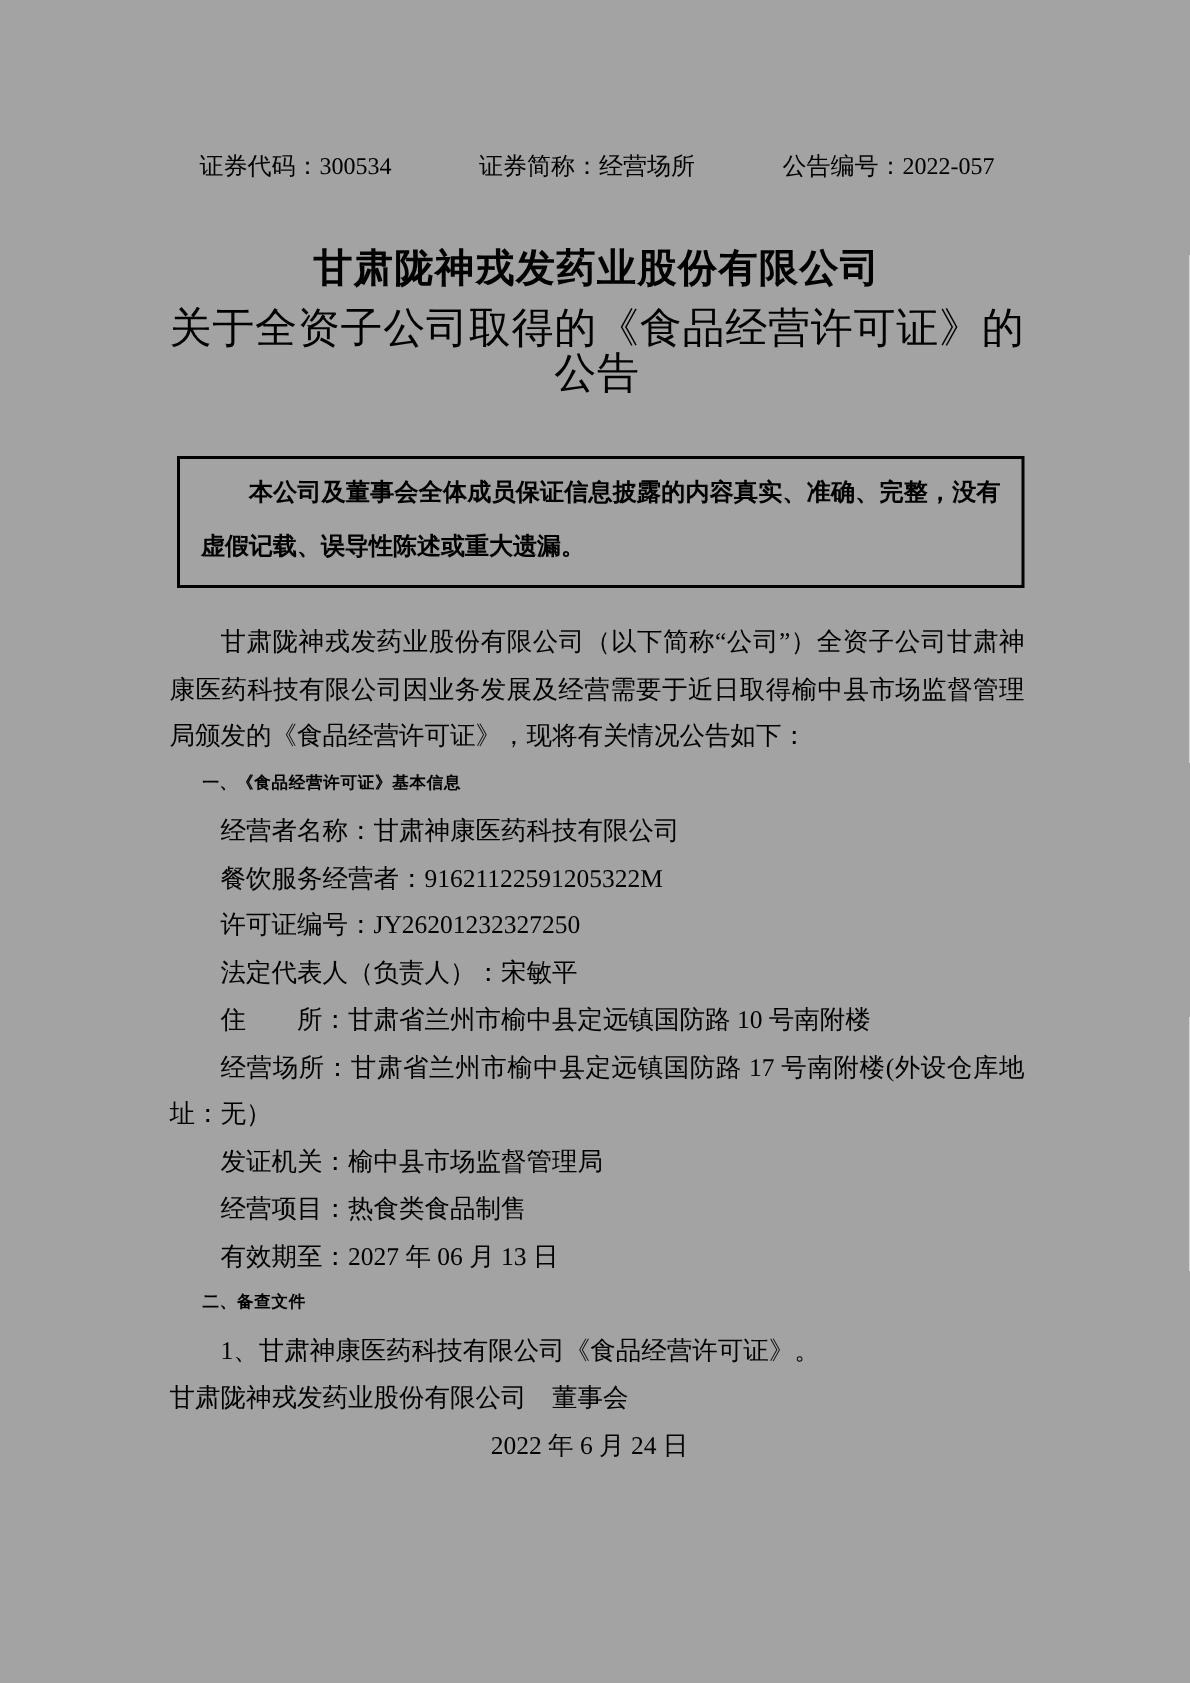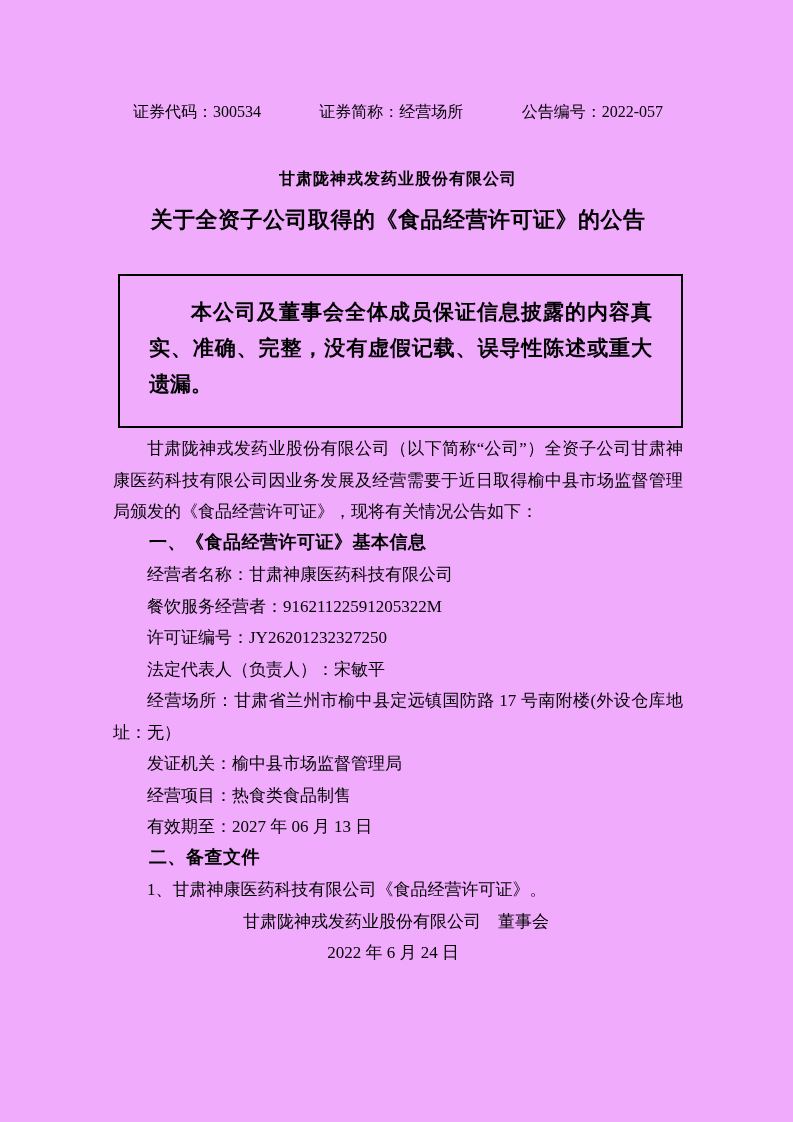--- a/index.html
+++ b/index.html
@@ -9,7 +9,7 @@
     height: 1122px;
     box-sizing: border-box;
     padding: 101px 110px 0 113px;
-    background: #f0abfc;
+    background: #a3a3a3;
     color: #000000;
     font-family: "Liberation Serif", "DejaVu Serif", serif;
     overflow: hidden;

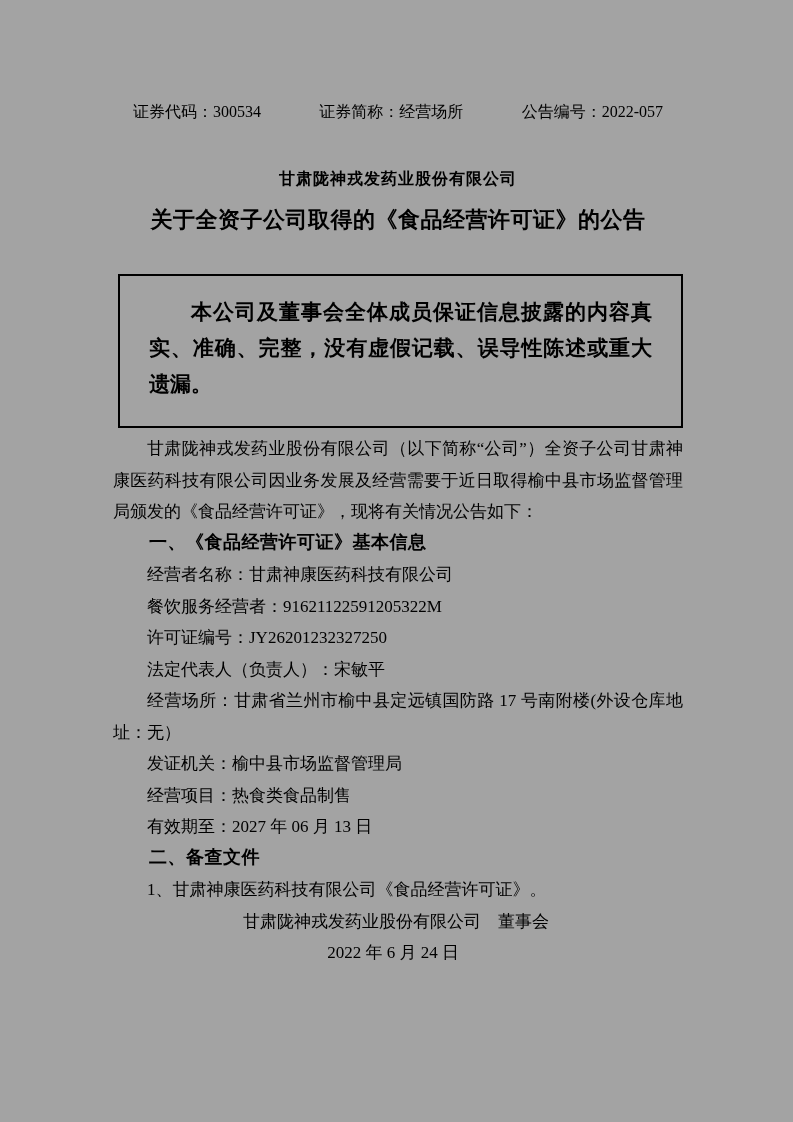--- a/index.html
+++ b/index.html
@@ -25,7 +25,7 @@
   .title-1 {
     margin: 42px 0 0 0;
     text-align: center;
-    font-size: 16px;
+    font-size: 26px;
     line-height: 30px;
     font-weight: bold;
     letter-spacing: 1px;

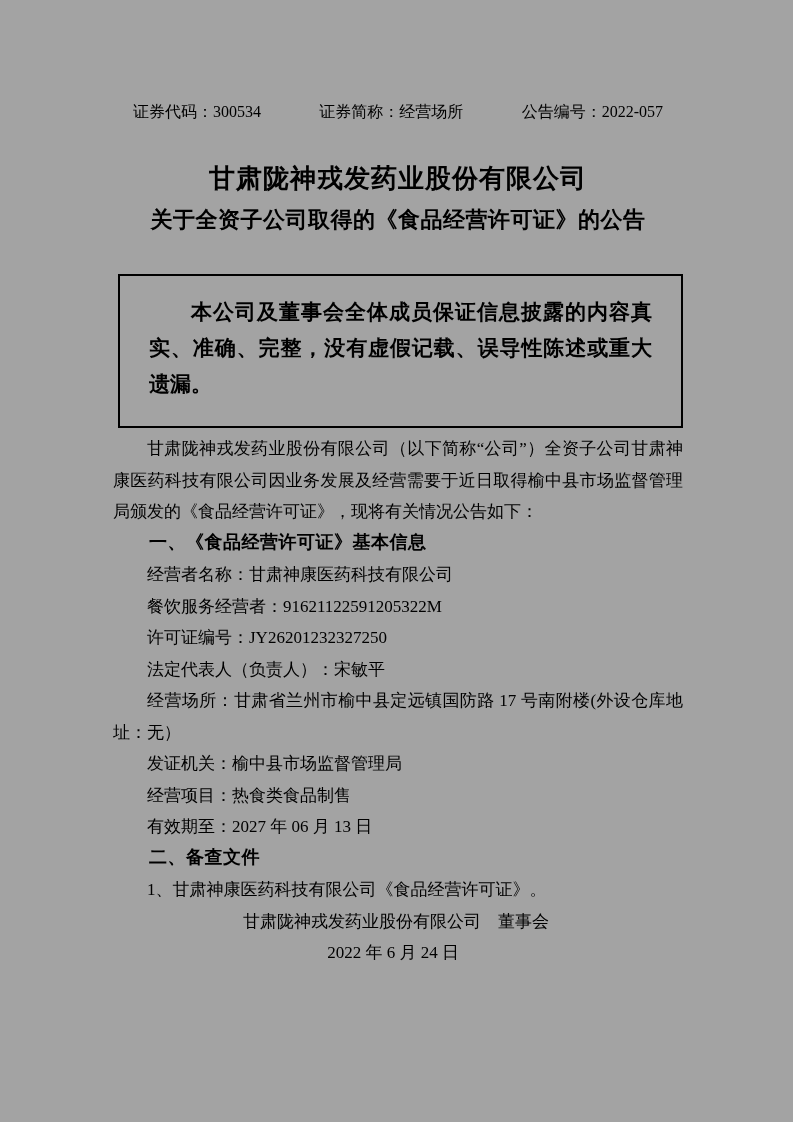--- a/index.html
+++ b/index.html
@@ -33,9 +33,9 @@
   .title-2 {
     margin: 11px 0 0 0;
     text-align: center;
-    font-size: 22px;
+    font-size: 28px;
     line-height: 30px;
-    font-weight: bold;
+    font-weight: normal;
     letter-spacing: 0.5px;
   }
   .disclaimer-box {

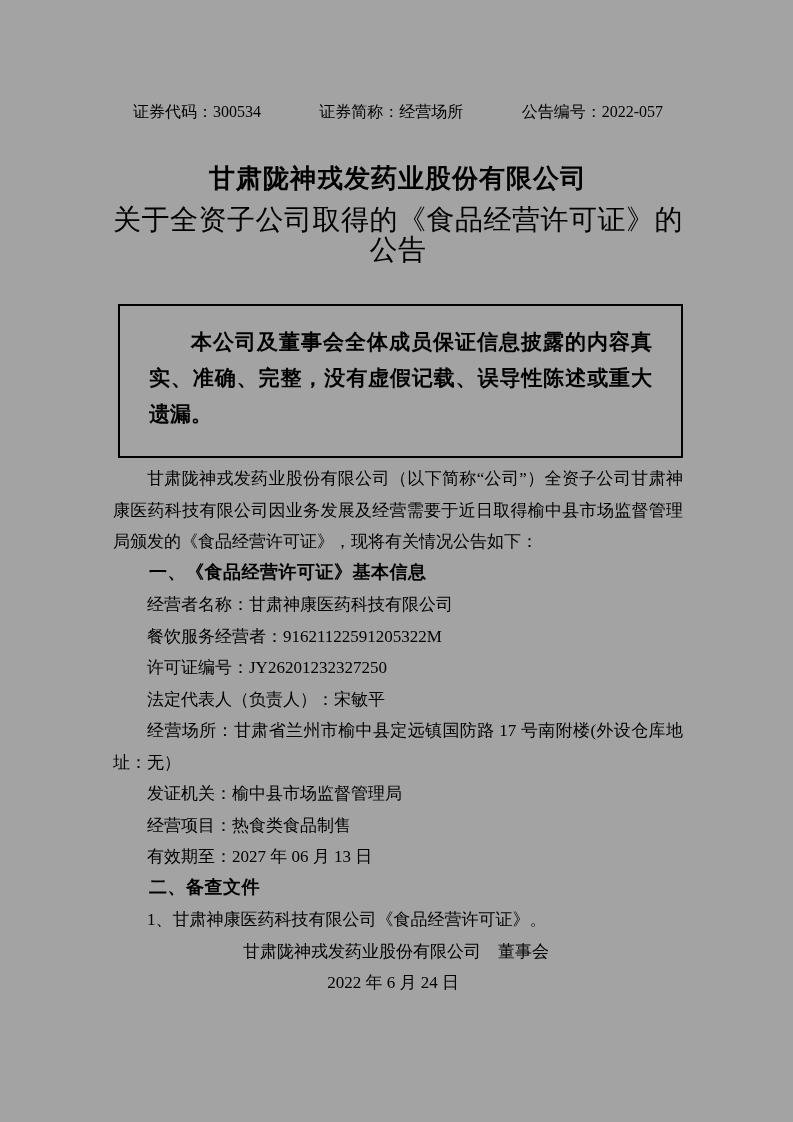--- a/index.html
+++ b/index.html
@@ -45,10 +45,10 @@
     box-sizing: border-box;
   }
   .disclaimer-box p {
-    margin: 17px;
-    font-family: Liberation Mono, monospace;
+    margin: 2px;
+    font-family: Liberation Serif, serif;
     font-weight: bold;
-    font-size: 21px;
+    font-size: 16px;
     line-height: 36px;
     text-indent: 2em;
     text-align: justify;

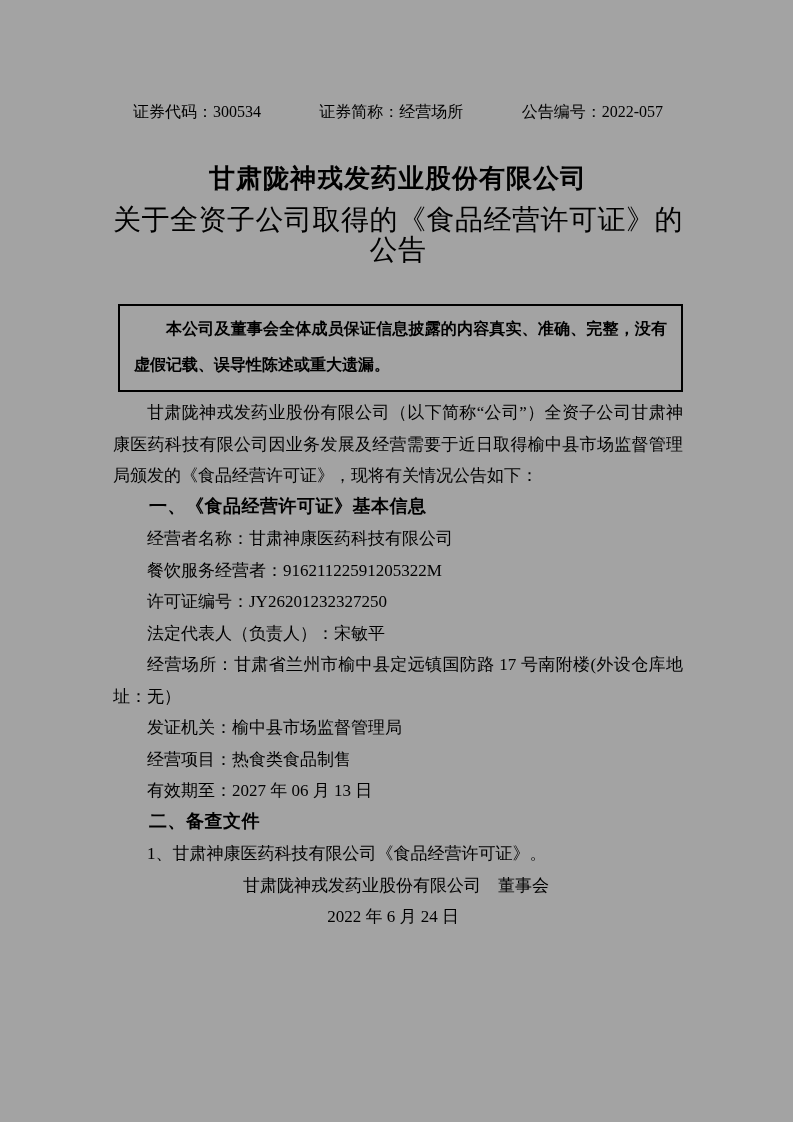--- a/index.html
+++ b/index.html
@@ -54,7 +54,7 @@
     text-align: justify;
   }
   .doc-body {
-    margin-top: 5px;
+    margin-top: 20px;
     font-size: 17px;
     line-height: 31.5px;
   }

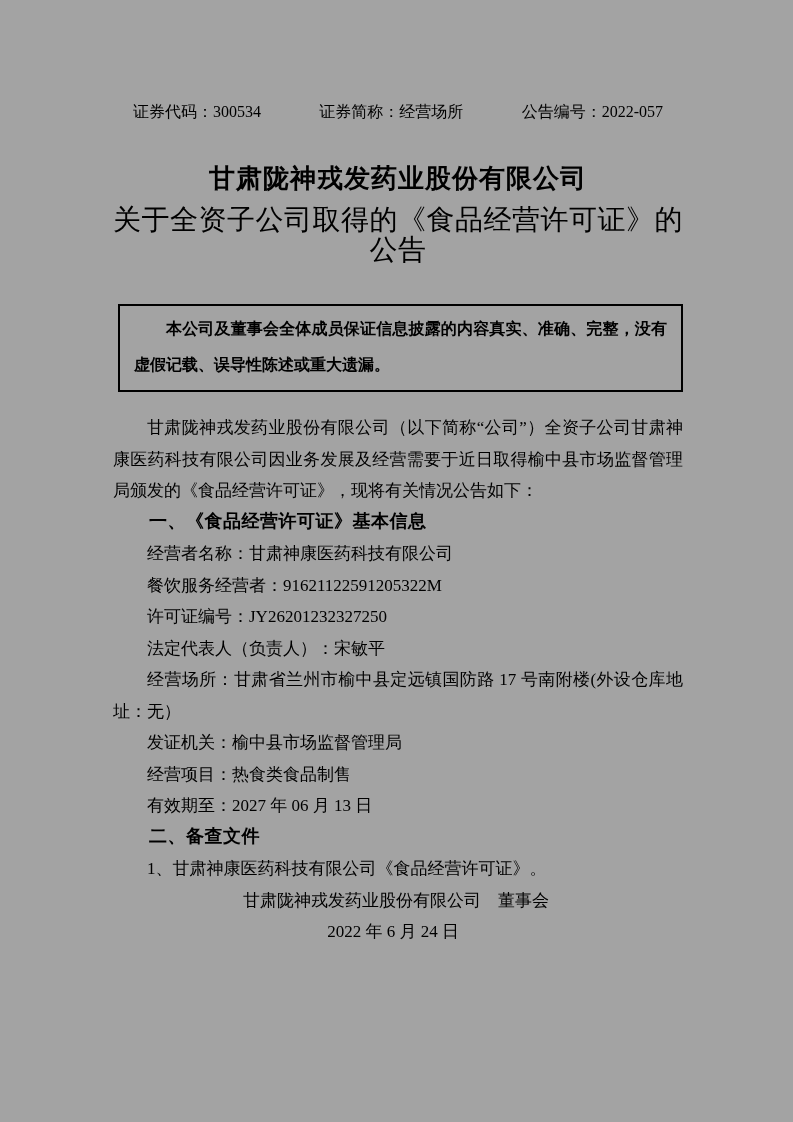--- a/index.html
+++ b/index.html
@@ -65,11 +65,11 @@
   }
   .section-heading {
     margin: 0;
-    font-size: 18px;
+    font-size: 11px;
     line-height: 31.5px;
     font-weight: bold;
     text-indent: 2em;
-    font-family: Liberation Mono, monospace;
+    font-family: Liberation Sans, sans-serif;
     letter-spacing: 0.5px;
   }
   .sig-line { text-align: center; padding-right: 4px; }

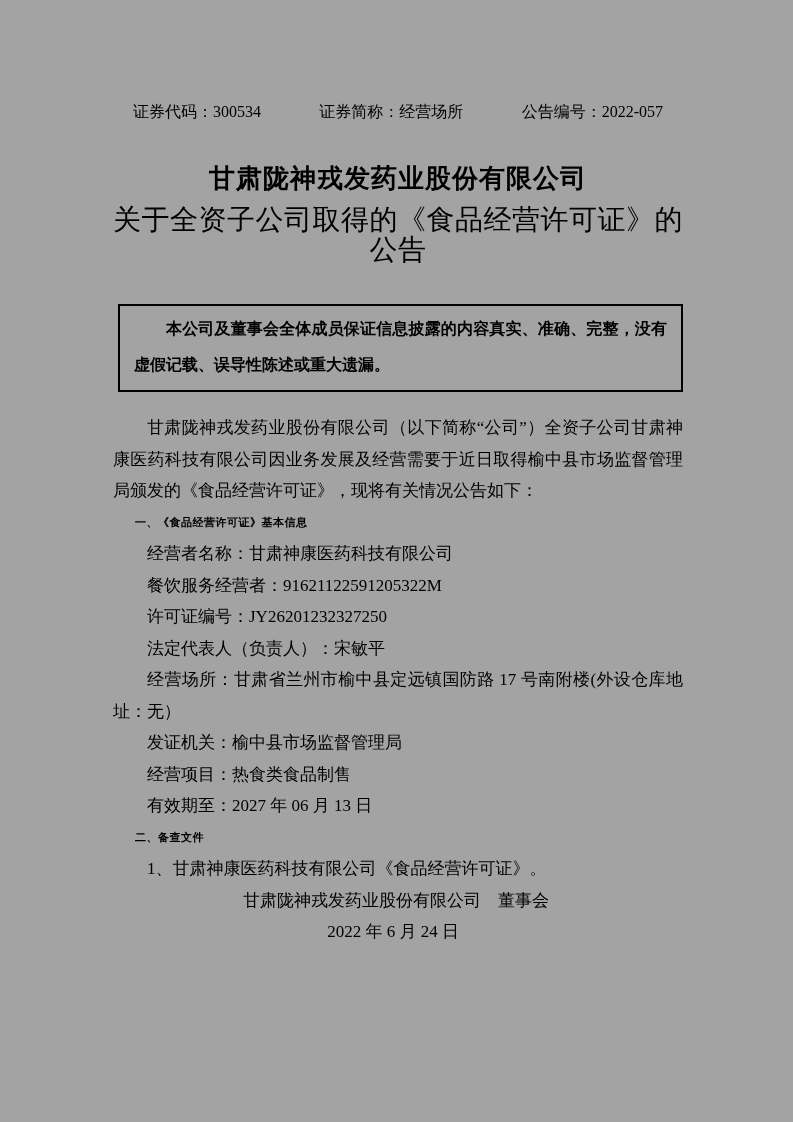--- a/index.html
+++ b/index.html
@@ -103,6 +103,7 @@
     <p class="item">餐饮服务经营者：91621122591205322M</p>
     <p class="item">许可证编号：JY26201232327250</p>
     <p class="item">法定代表人（负责人）：宋敏平</p>
+    <p class="item">住　　所：甘肃省兰州市榆中县定远镇国防路 10 号南附楼</p>
     <p class="item">经营场所：甘肃省兰州市榆中县定远镇国防路 17 号南附楼(外设仓库地址：无）</p>
     <p class="item">发证机关：榆中县市场监督管理局</p>
     <p class="item">经营项目：热食类食品制售</p>

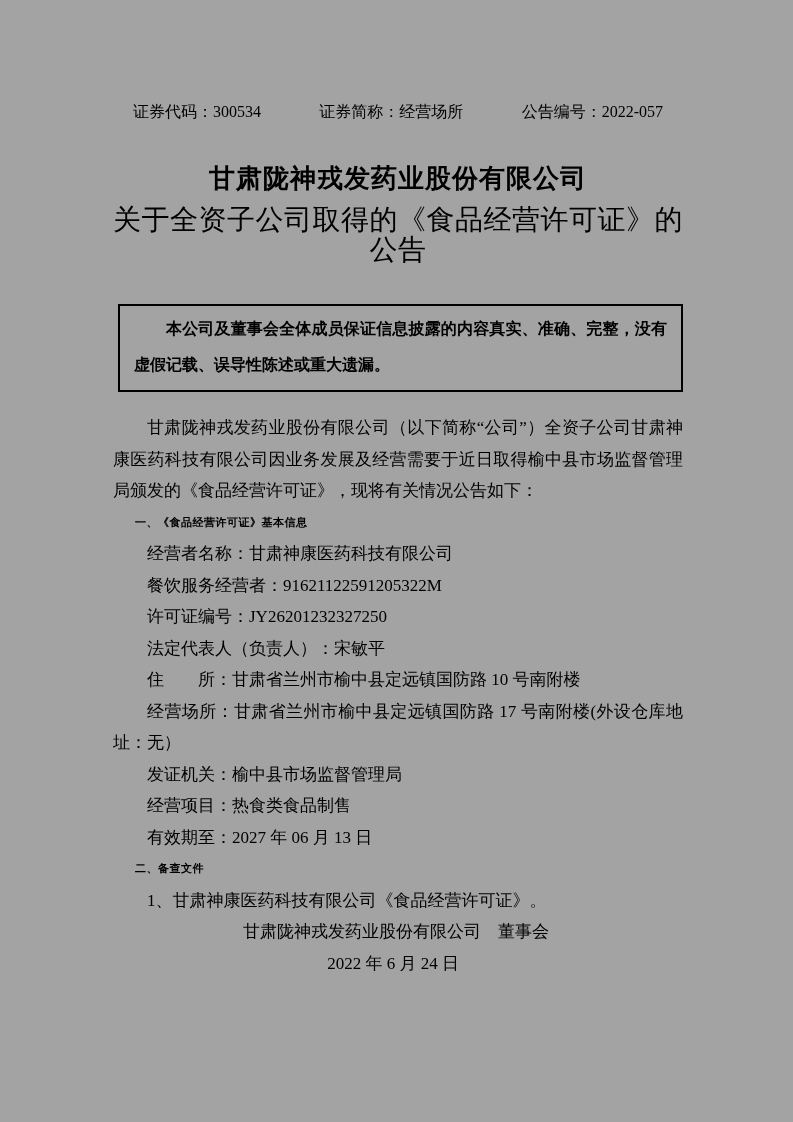--- a/index.html
+++ b/index.html
@@ -72,7 +72,7 @@
     font-family: Liberation Sans, sans-serif;
     letter-spacing: 0.5px;
   }
-  .sig-line { text-align: center; padding-right: 4px; }
+  .sig-line { text-align: left; padding-right: 4px; }
   .sig-date { text-align: center; padding-right: 10px; }
 </style>
 </head>

